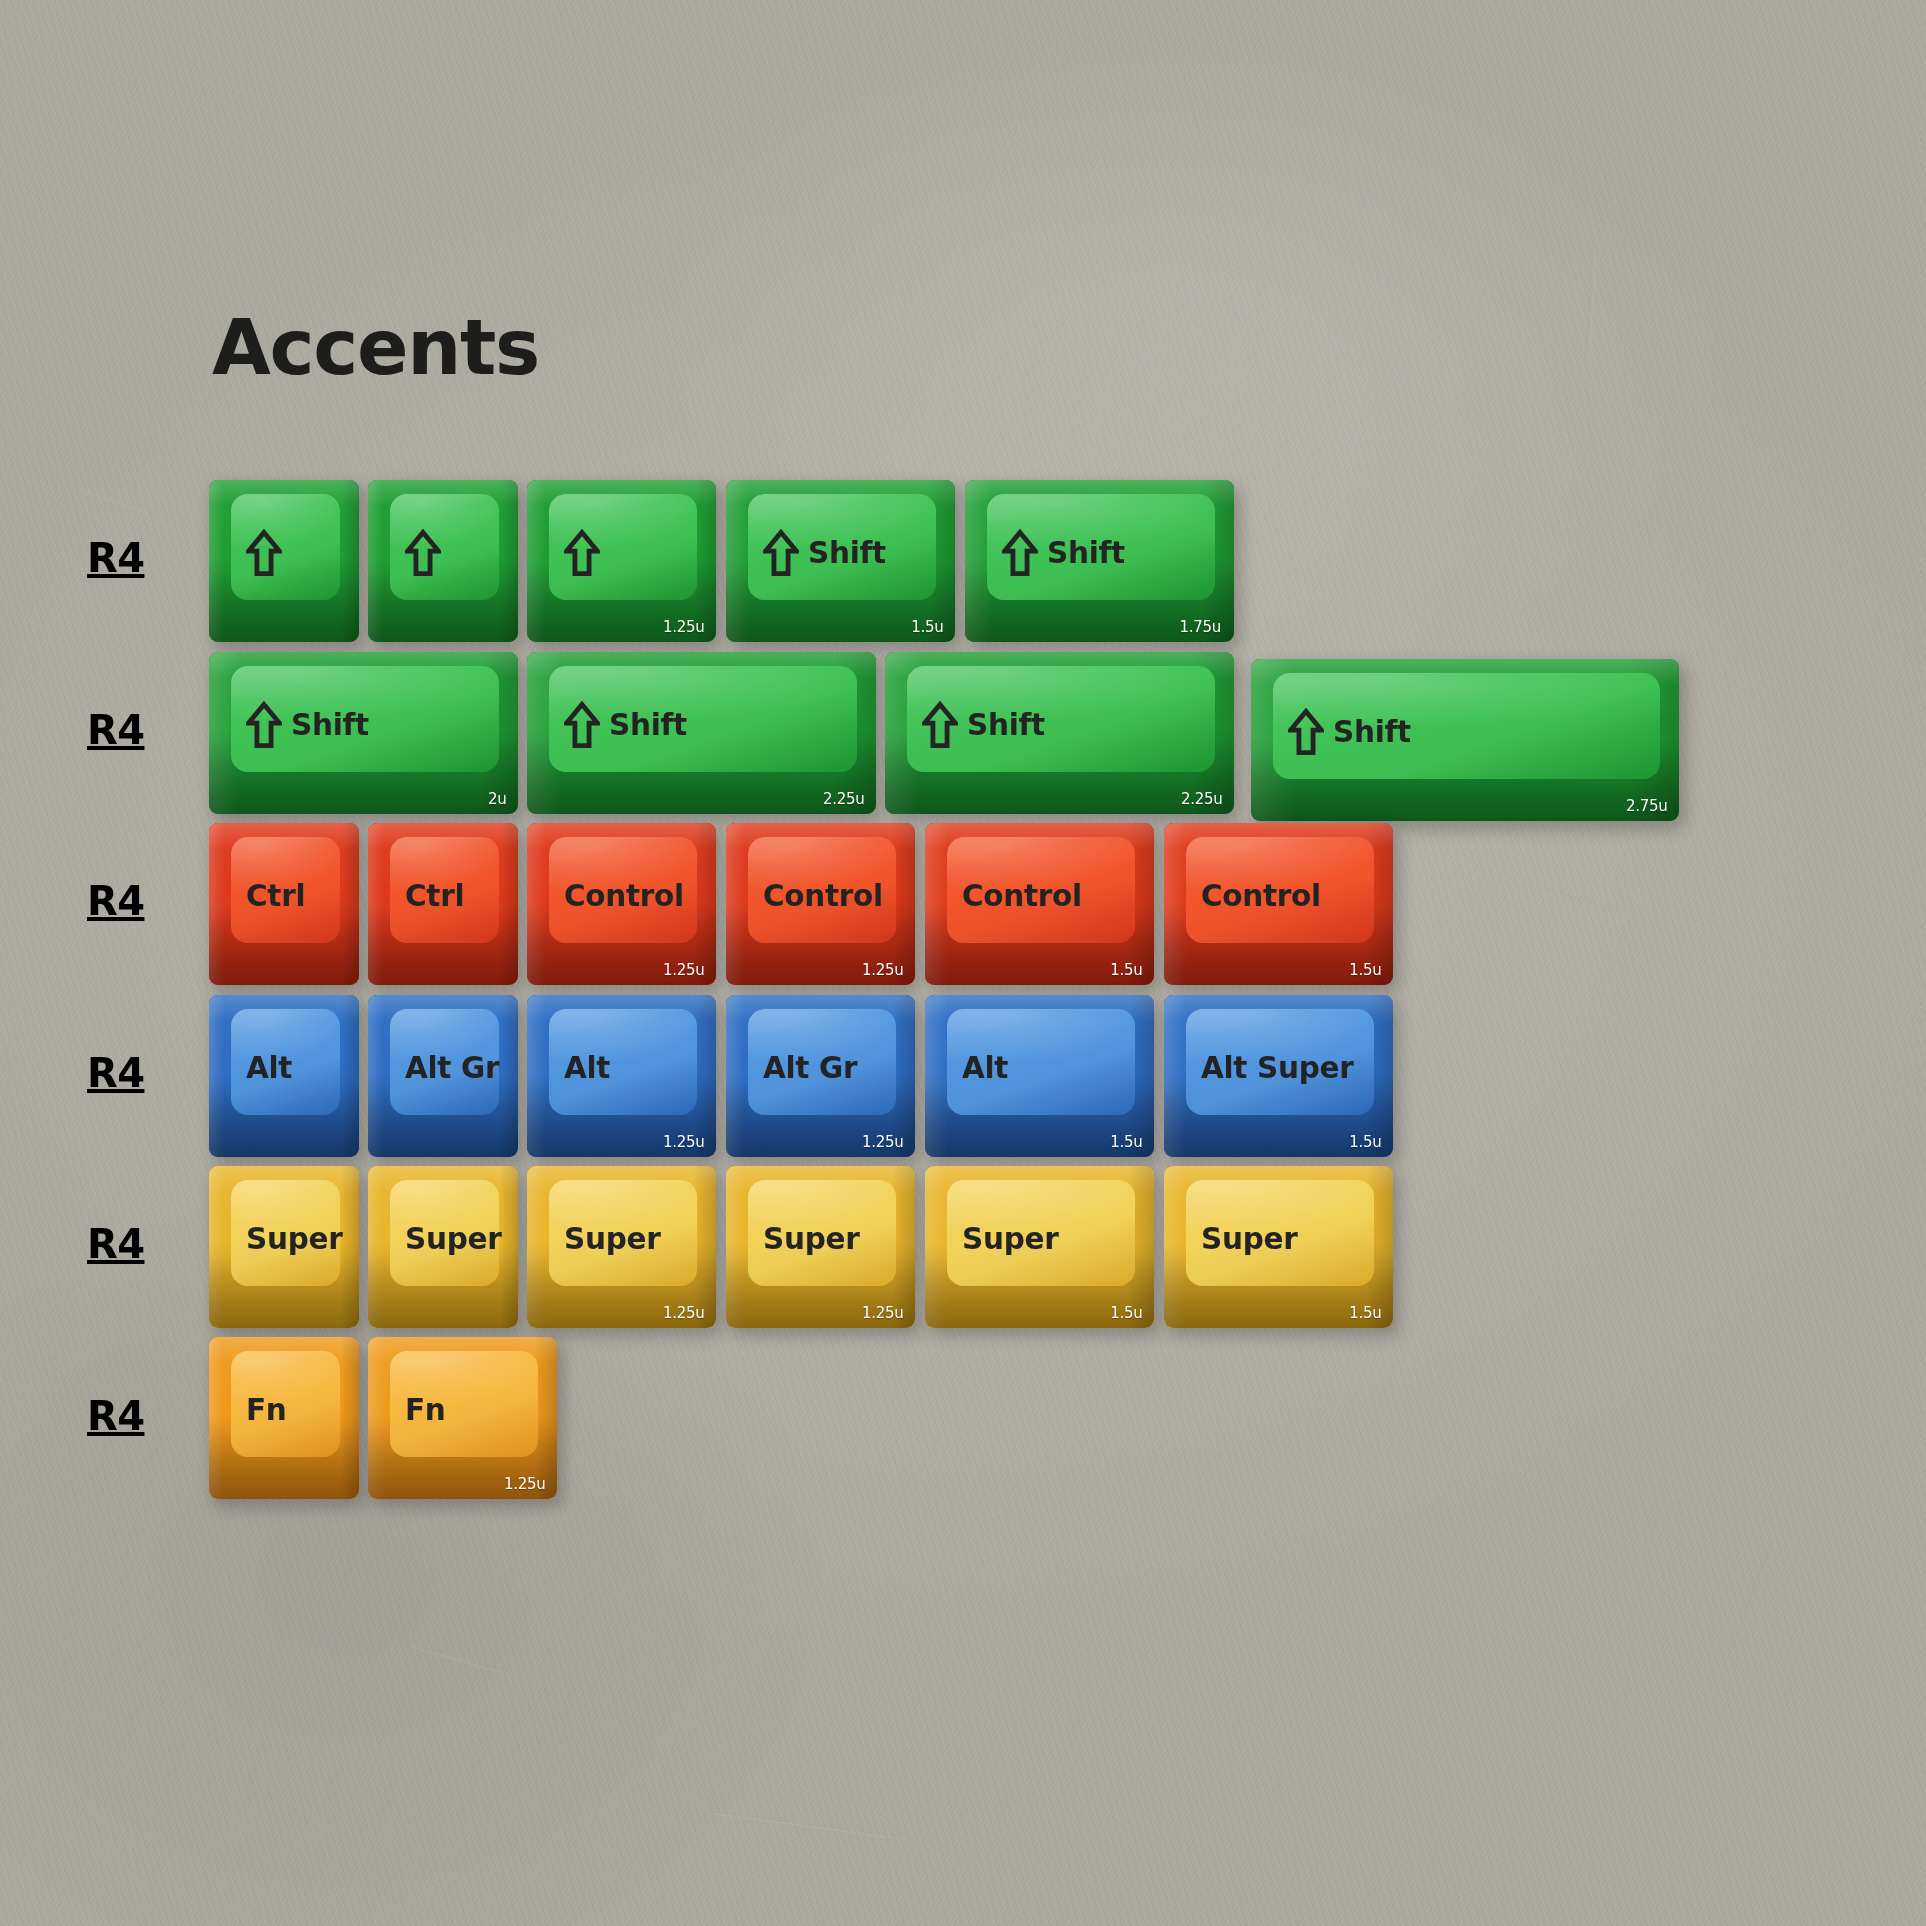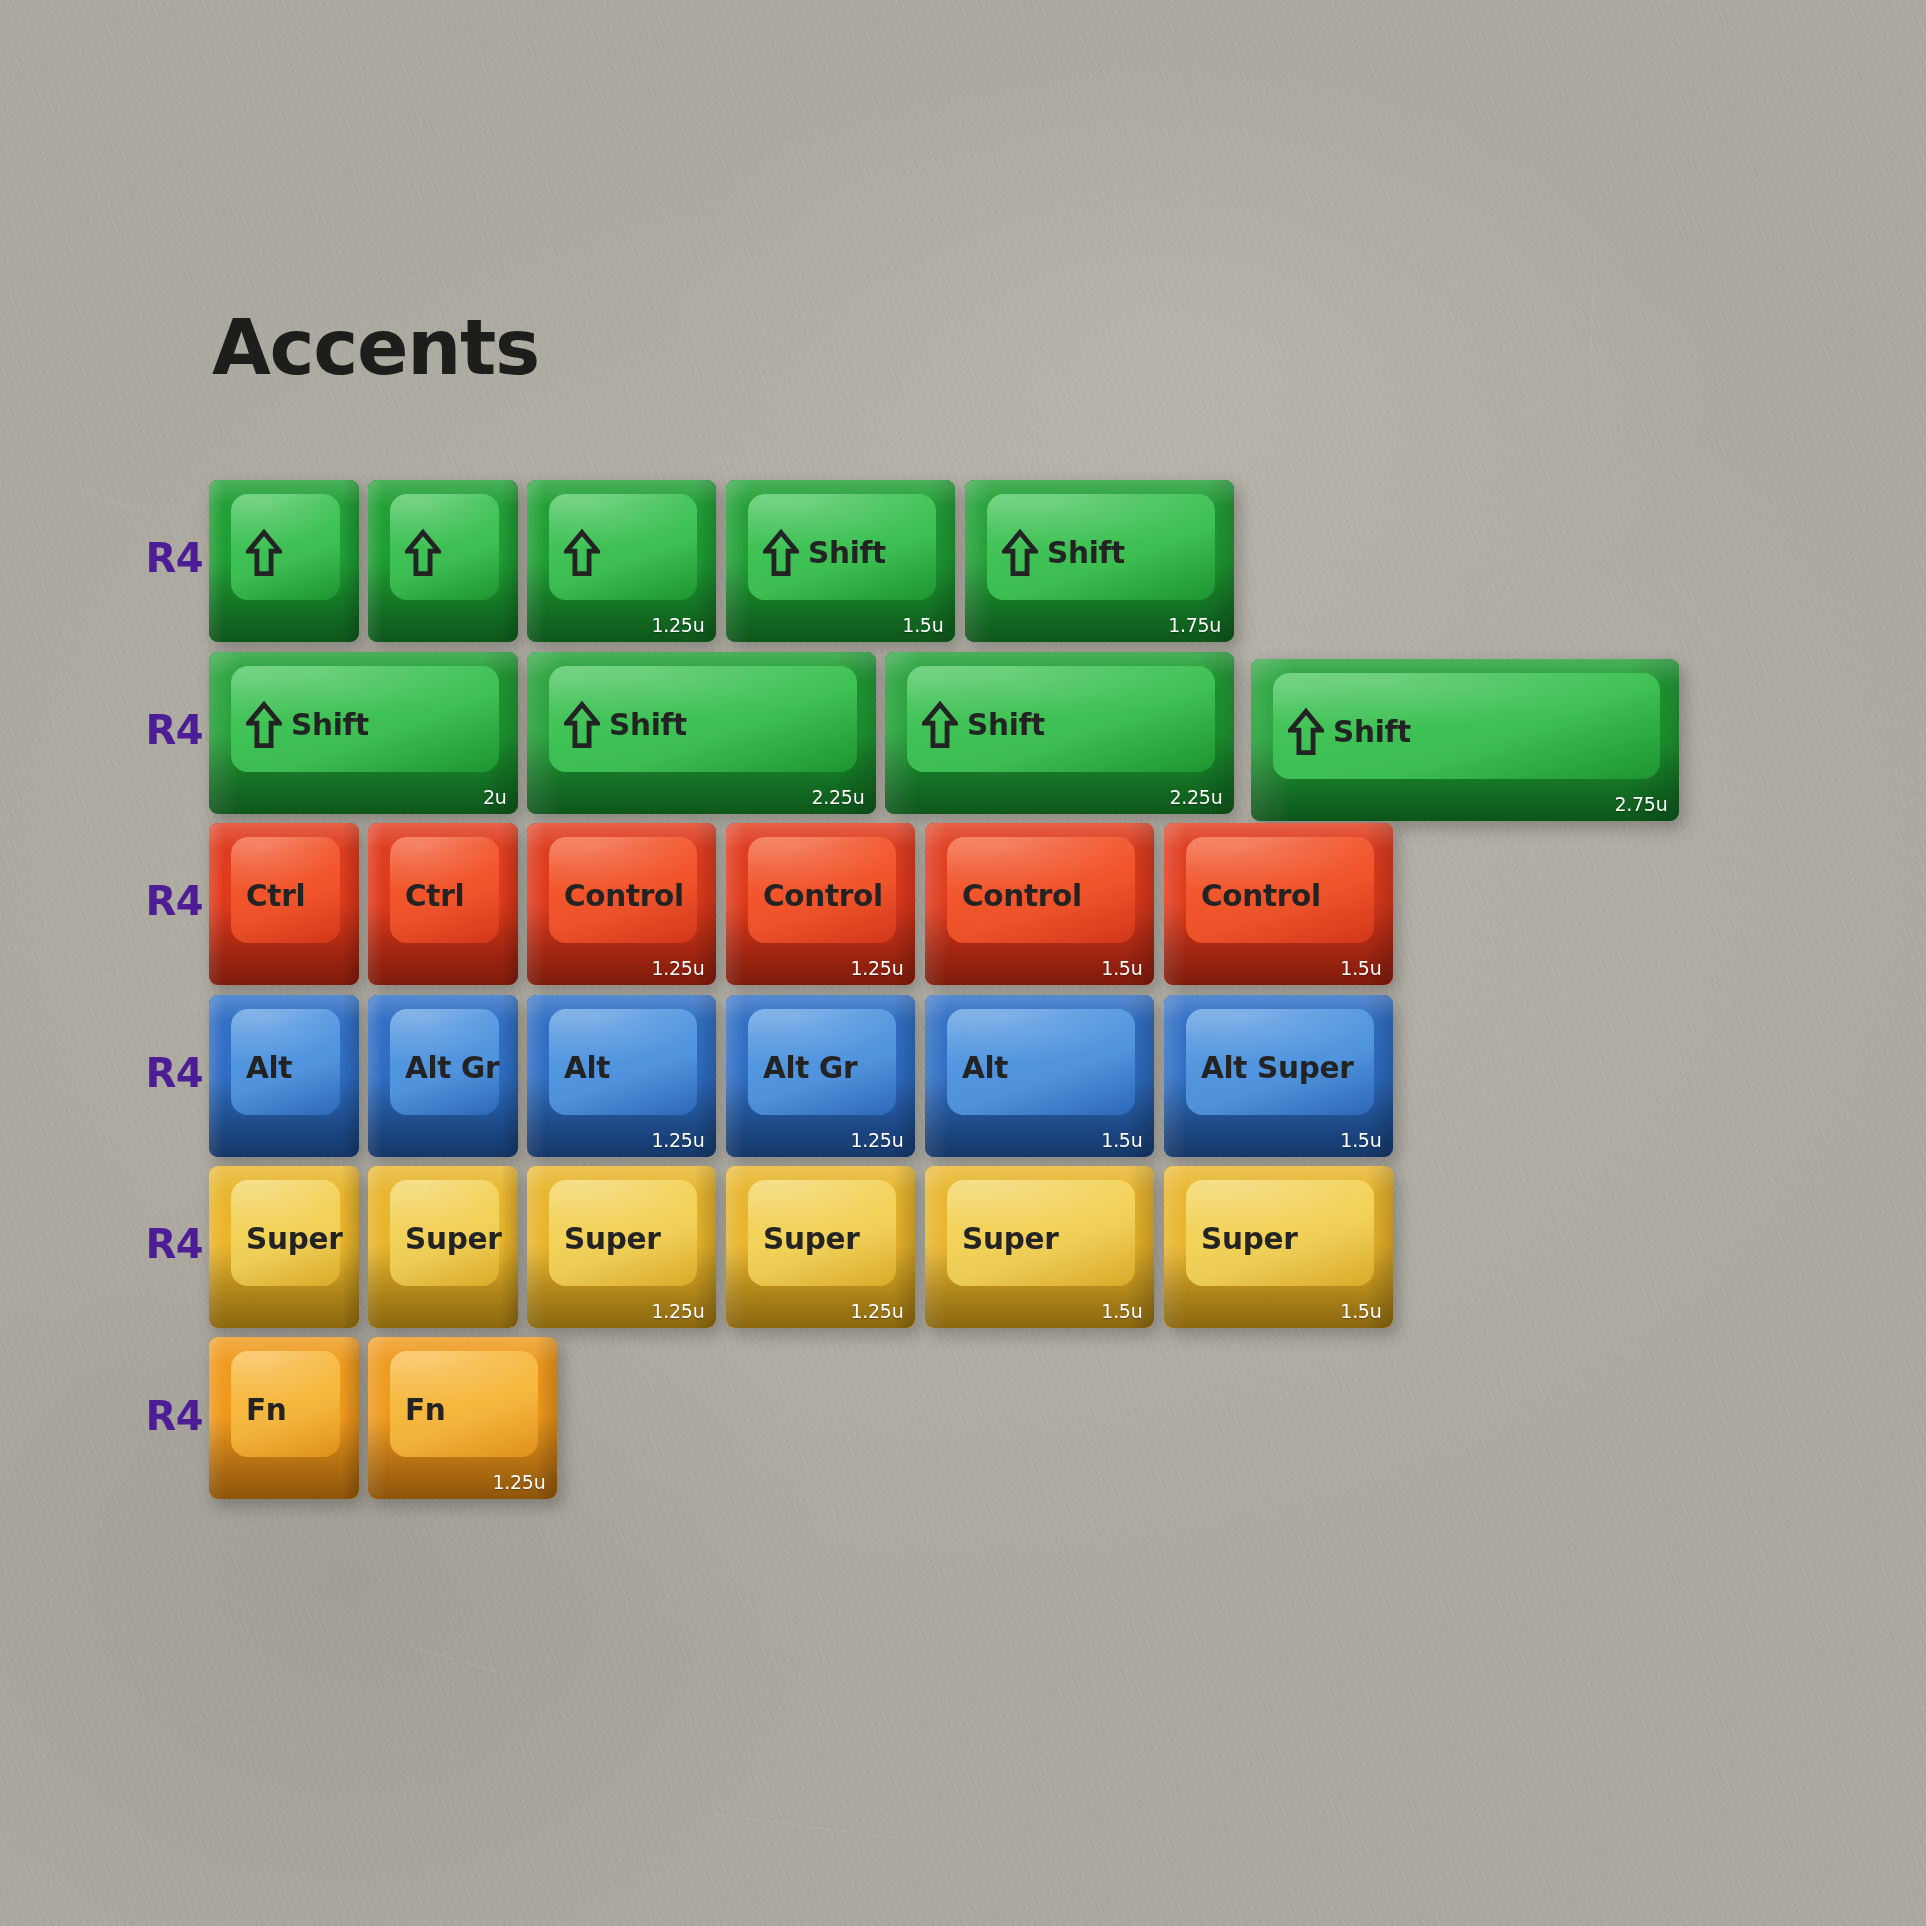--- a/index.html
+++ b/index.html
@@ -35,11 +35,11 @@
 
   .row-label{
     position:absolute;
-    font-size:40px;font-weight:800;color:#4c1d95;
+    font-size:40px;font-weight:800;color:#000000;
     font-family:"DejaVu Sans","Liberation Sans",sans-serif;
     letter-spacing:-0.6px;
     left:87px;
-    width:116px;text-align:right;
+    width:116px;text-align:left;text-decoration:underline;
   }
 
   

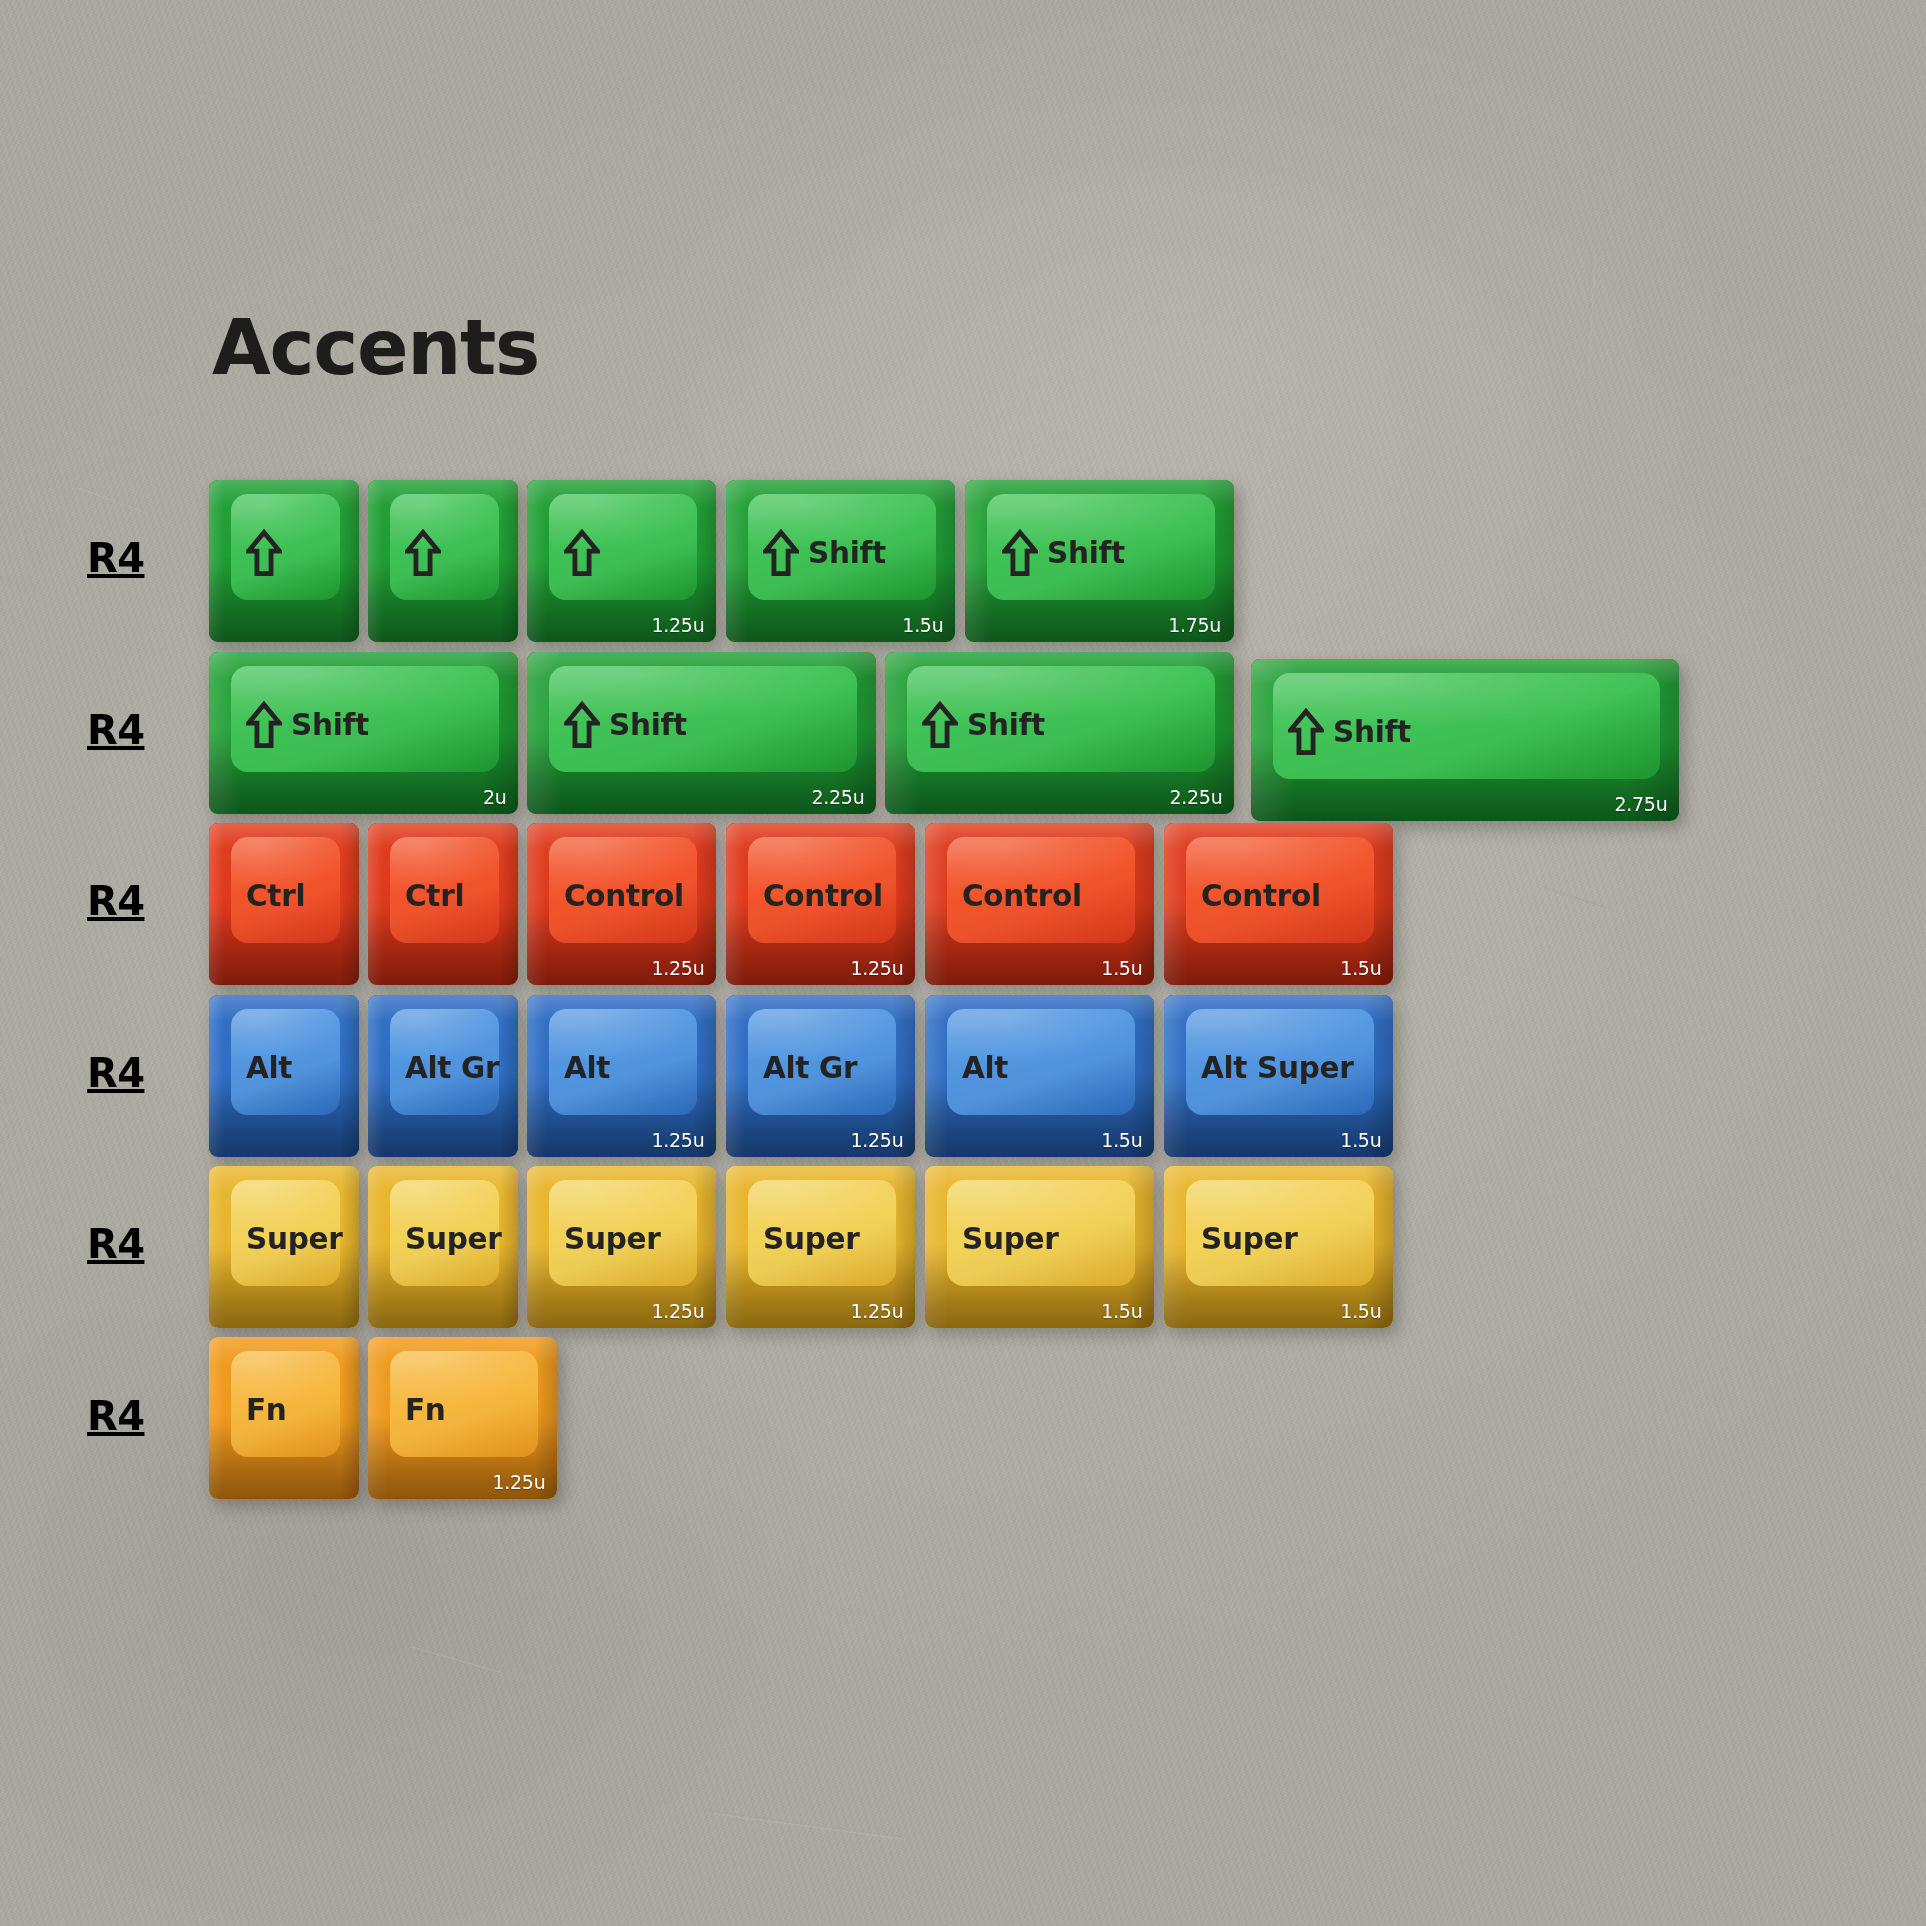--- a/index.html
+++ b/index.html
@@ -91,7 +91,7 @@
   .legend .arrow-ico{display:inline-block;margin-right:9px;line-height:0;}
   .size-tag{
     position:absolute;
-    color:#ffffff;font-size:19px;font-weight:500;
+    color:#ffffff;font-size:15px;font-weight:500;
     font-family:"DejaVu Sans","Liberation Sans",sans-serif;
     letter-spacing:-0.3px;
     z-index:4;

